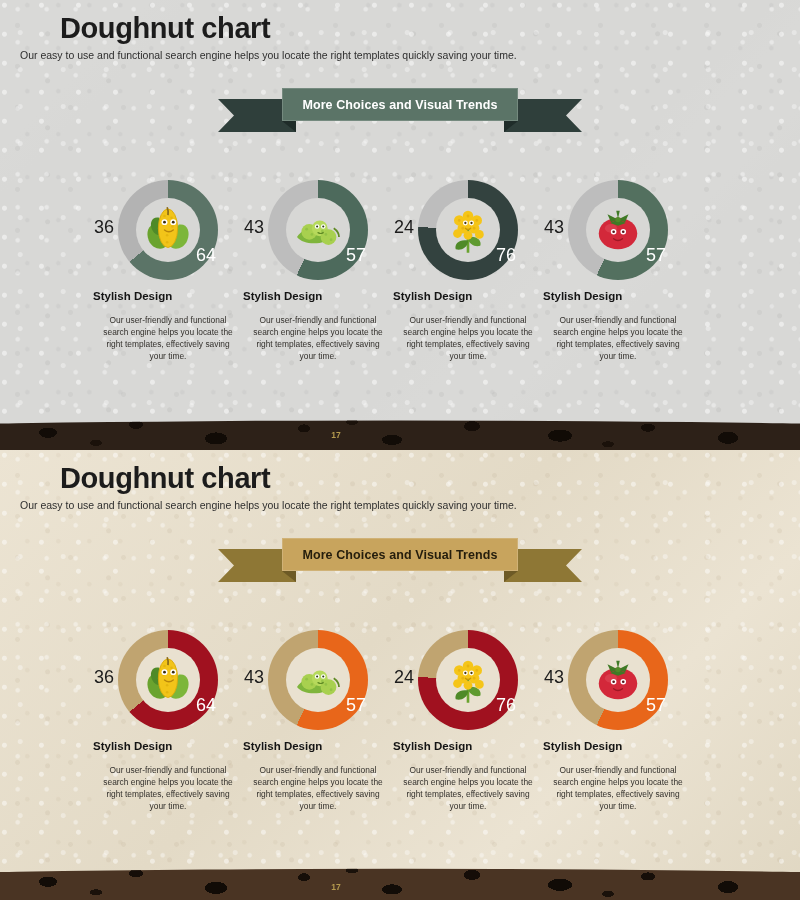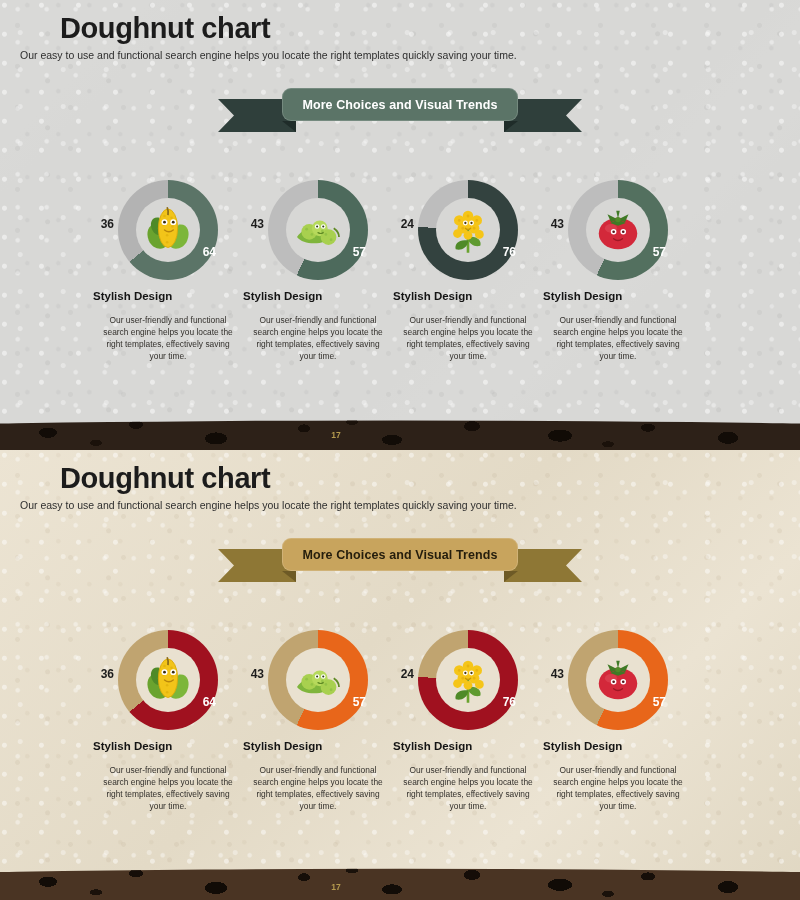--- a/index.html
+++ b/index.html
@@ -66,7 +66,6 @@
     position:absolute;left:64px;right:64px;top:0;height:33px;
     display:flex;align-items:center;justify-content:center;
     box-shadow:inset 0 0 0 1px rgba(255,255,255,.16);
-    border-radius:9px;
   }
   .ribbon .band span{font-size:12.5px;font-weight:bold;letter-spacing:.1px;}
 

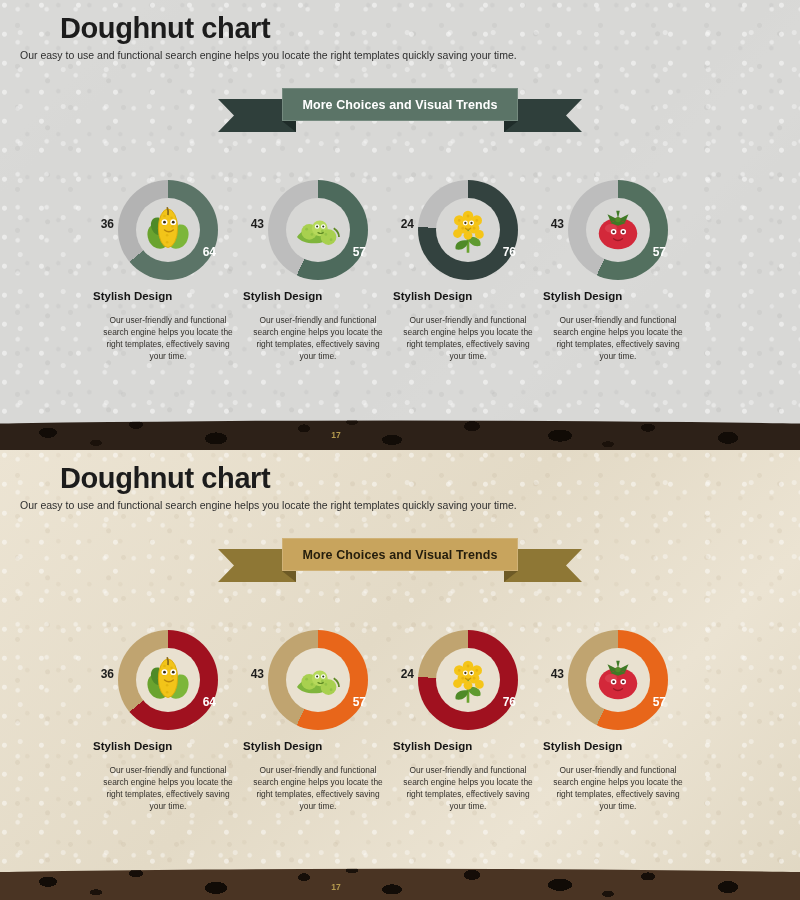--- a/index.html
+++ b/index.html
@@ -95,7 +95,7 @@
   .donut .veg svg{width:56px;height:56px;display:block;}
 
   .lbl{
-    position:absolute;font-size:12px;font-weight:bold;line-height:1;
+    position:absolute;font-size:18px;font-weight:normal;line-height:1;
   }
   .lbl.left{right:101%;top:38%;margin-right:3px;color:#1c1c1c;}
   .lbl.right{left:101%;top:62%;margin-left:3px;}

